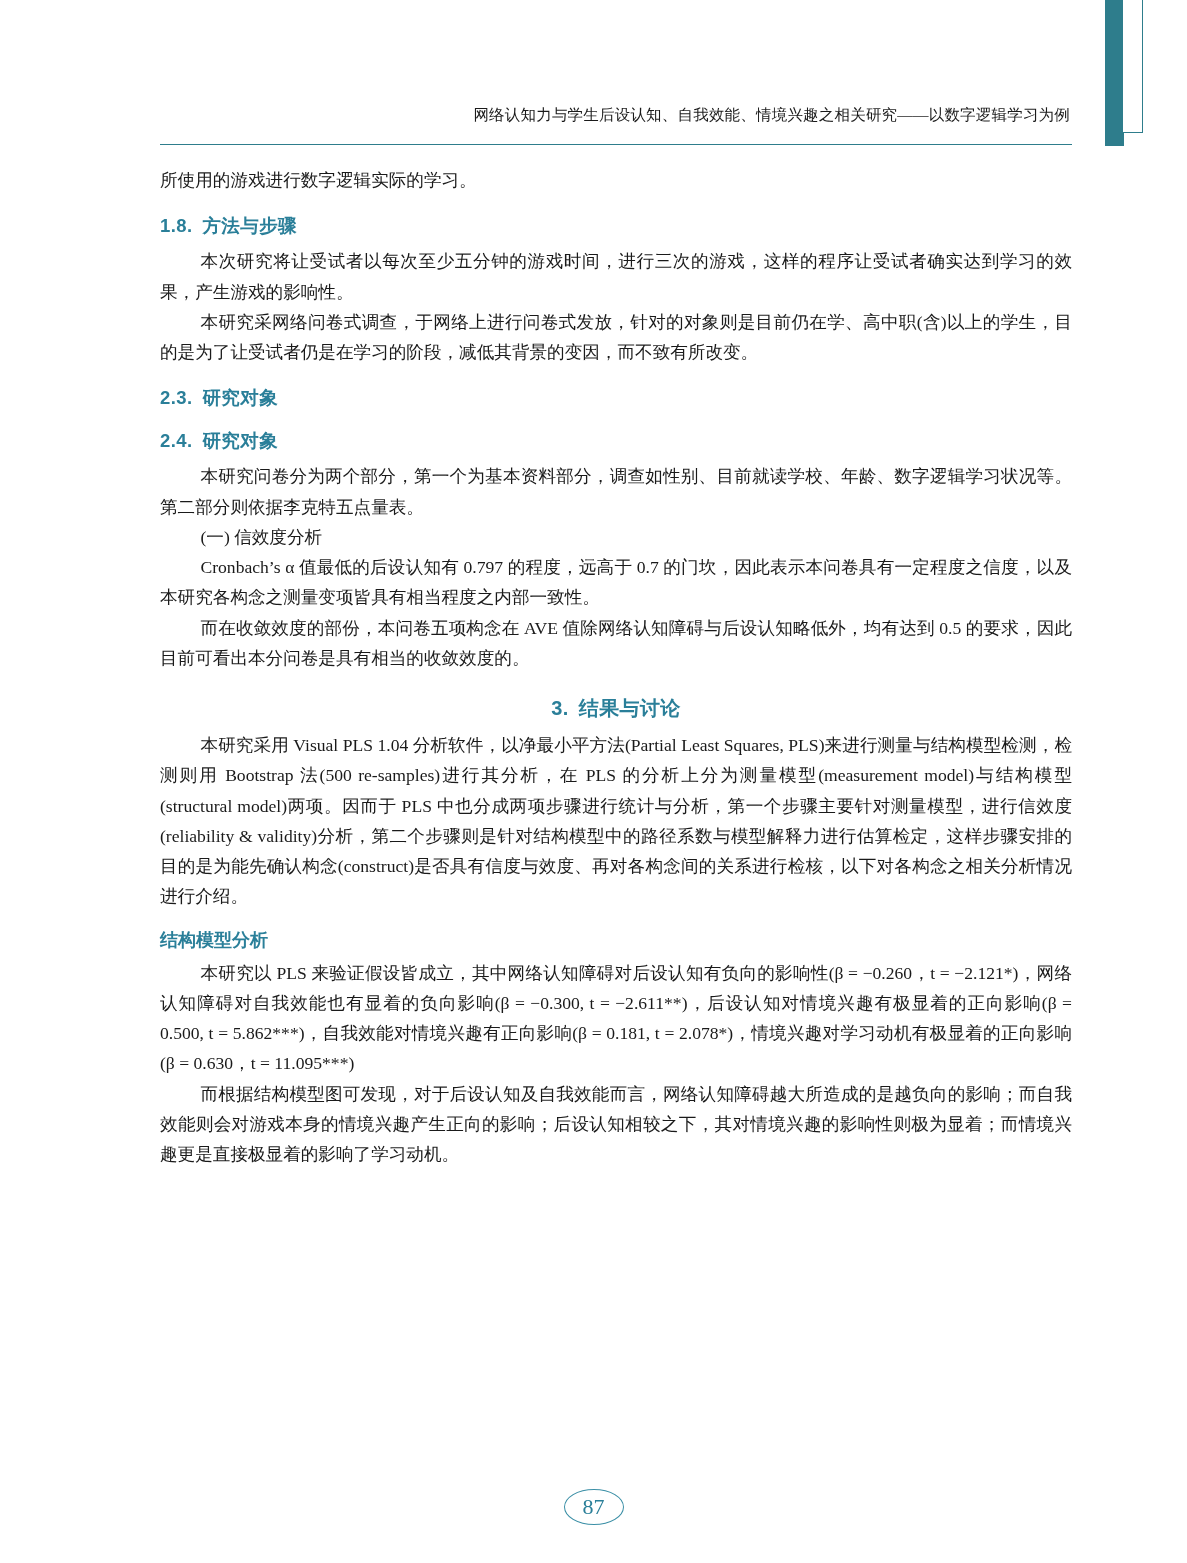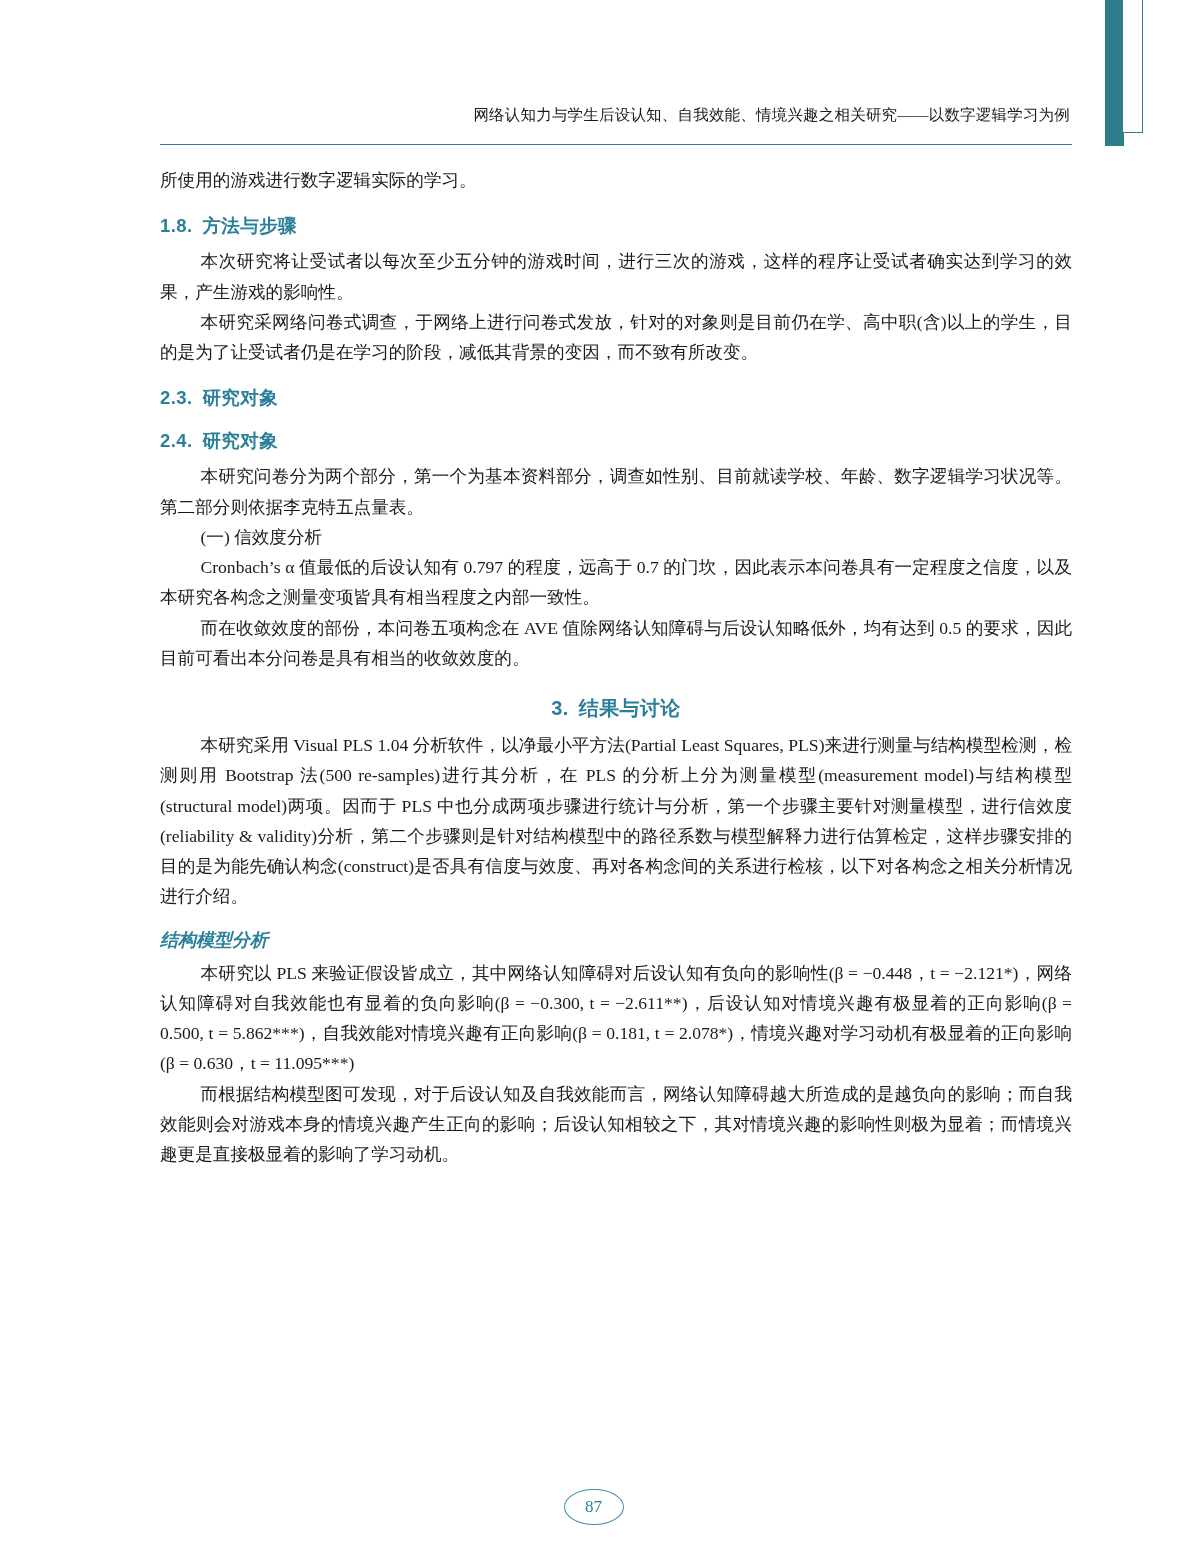--- a/index.html
+++ b/index.html
@@ -110,7 +110,6 @@
     font-size: 18px;
     font-weight: bold;
     color: #2a7f99;
-    font-style: italic;
   }
 
   

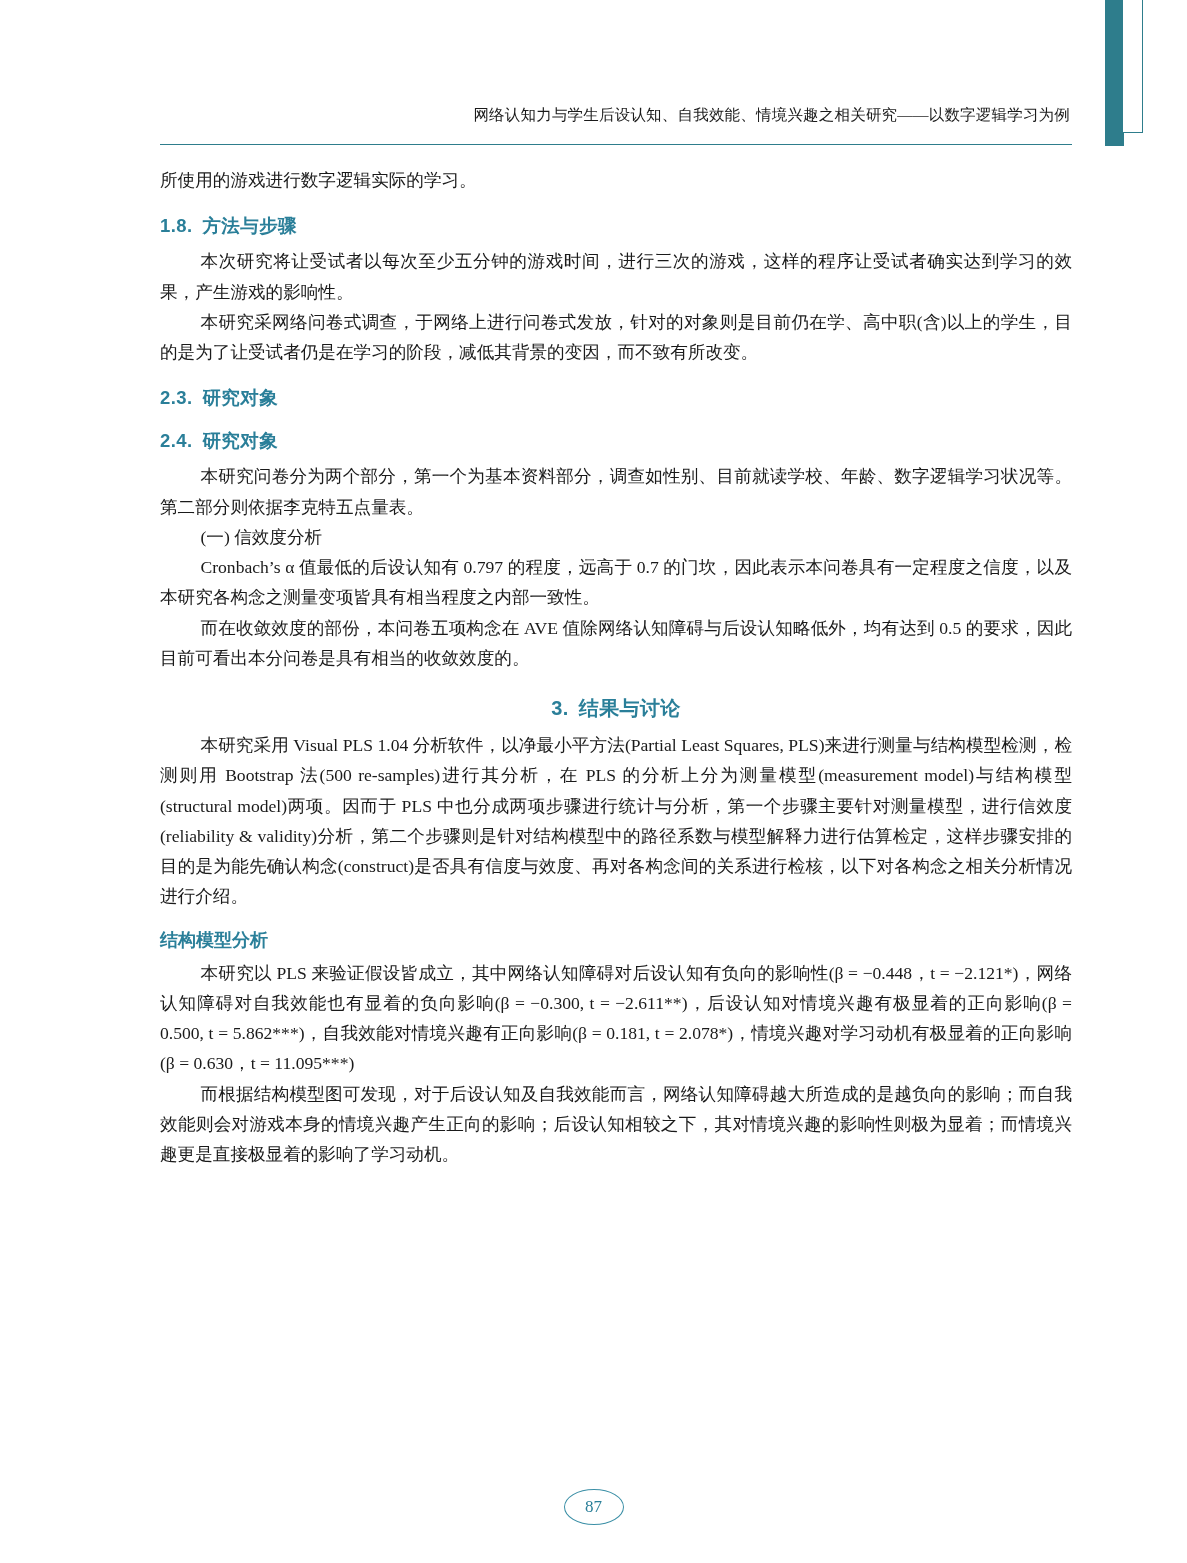--- a/index.html
+++ b/index.html
@@ -171,7 +171,7 @@
     <p class="indent">本研究采用 Visual PLS 1.04 分析软件，以净最小平方法(Partial Least Squares, PLS)来进行测量与结构模型检测，检测则用 Bootstrap 法(500 re-samples)进行其分析，在 PLS 的分析上分为测量模型(measurement model)与结构模型(structural model)两项。因而于 PLS 中也分成两项步骤进行统计与分析，第一个步骤主要针对测量模型，进行信效度(reliability &amp; validity)分析，第二个步骤则是针对结构模型中的路径系数与模型解释力进行估算检定，这样步骤安排的目的是为能先确认构念(construct)是否具有信度与效度、再对各构念间的关系进行检核，以下对各构念之相关分析情况进行介绍。</p>
 
     <h3 class="subhead">结构模型分析</h3>
-    <p class="indent">本研究以 PLS 来验证假设皆成立，其中网络认知障碍对后设认知有负向的影响性(β = −0.448，t = −2.121*)，网络认知障碍对自我效能也有显着的负向影响(β = −0.300, t = −2.611**)，后设认知对情境兴趣有极显着的正向影响(β = 0.500, t = 5.862***)，自我效能对情境兴趣有正向影响(β = 0.181, t = 2.078*)，情境兴趣对学习动机有极显着的正向影响(β = 0.630，t = 11.095***)</p>
+    <p class="indent">本研究以 PLS 来验证假设皆成立，其中网络认知障碍对后设认知有负向的影响性(β = −0.260，t = −2.121*)，网络认知障碍对自我效能也有显着的负向影响(β = −0.300, t = −2.611**)，后设认知对情境兴趣有极显着的正向影响(β = 0.500, t = 5.862***)，自我效能对情境兴趣有正向影响(β = 0.181, t = 2.078*)，情境兴趣对学习动机有极显着的正向影响(β = 0.630，t = 11.095***)</p>
     <p class="indent">而根据结构模型图可发现，对于后设认知及自我效能而言，网络认知障碍越大所造成的是越负向的影响；而自我效能则会对游戏本身的情境兴趣产生正向的影响；后设认知相较之下，其对情境兴趣的影响性则极为显着；而情境兴趣更是直接极显着的影响了学习动机。</p>
 
   </div>

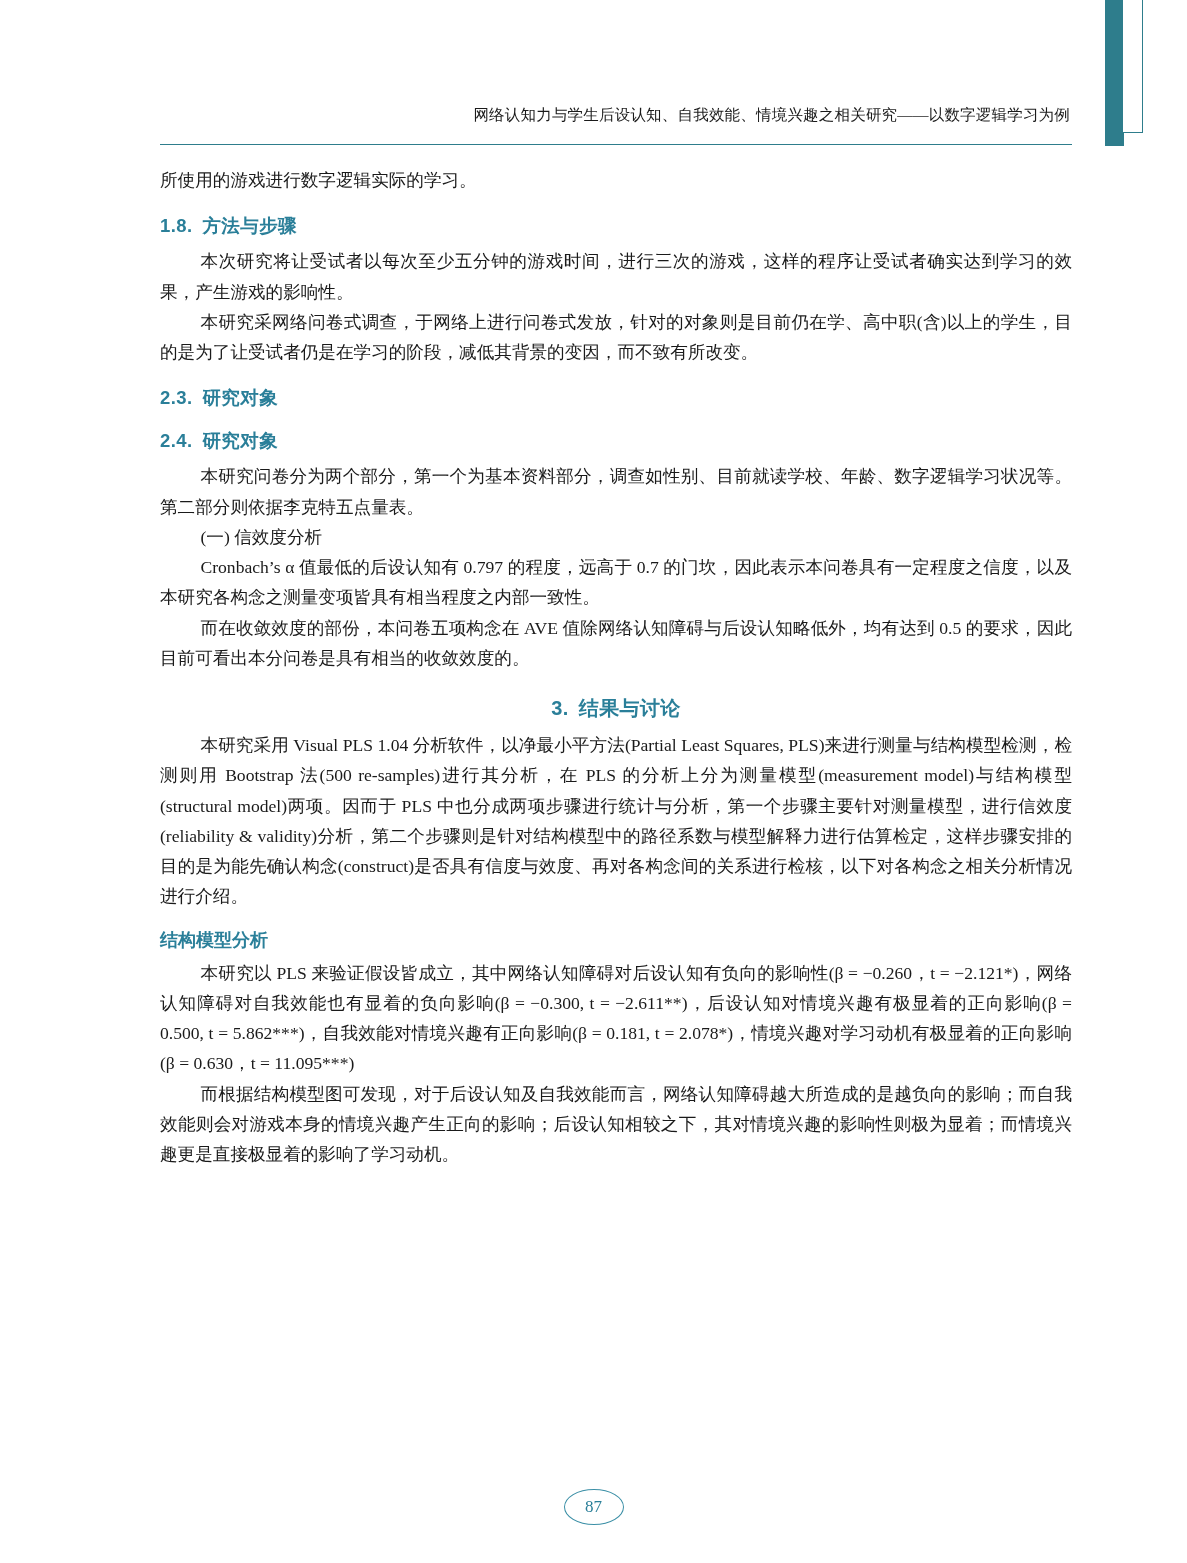--- a/index.html
+++ b/index.html
@@ -123,7 +123,7 @@
     border: 1.3px solid #3b8fa6;
     border-radius: 50%;
     color: #2a7f99;
-    font-size: 17px;
+    font-size: 22px;
     display: flex;
     align-items: center;
     justify-content: center;

